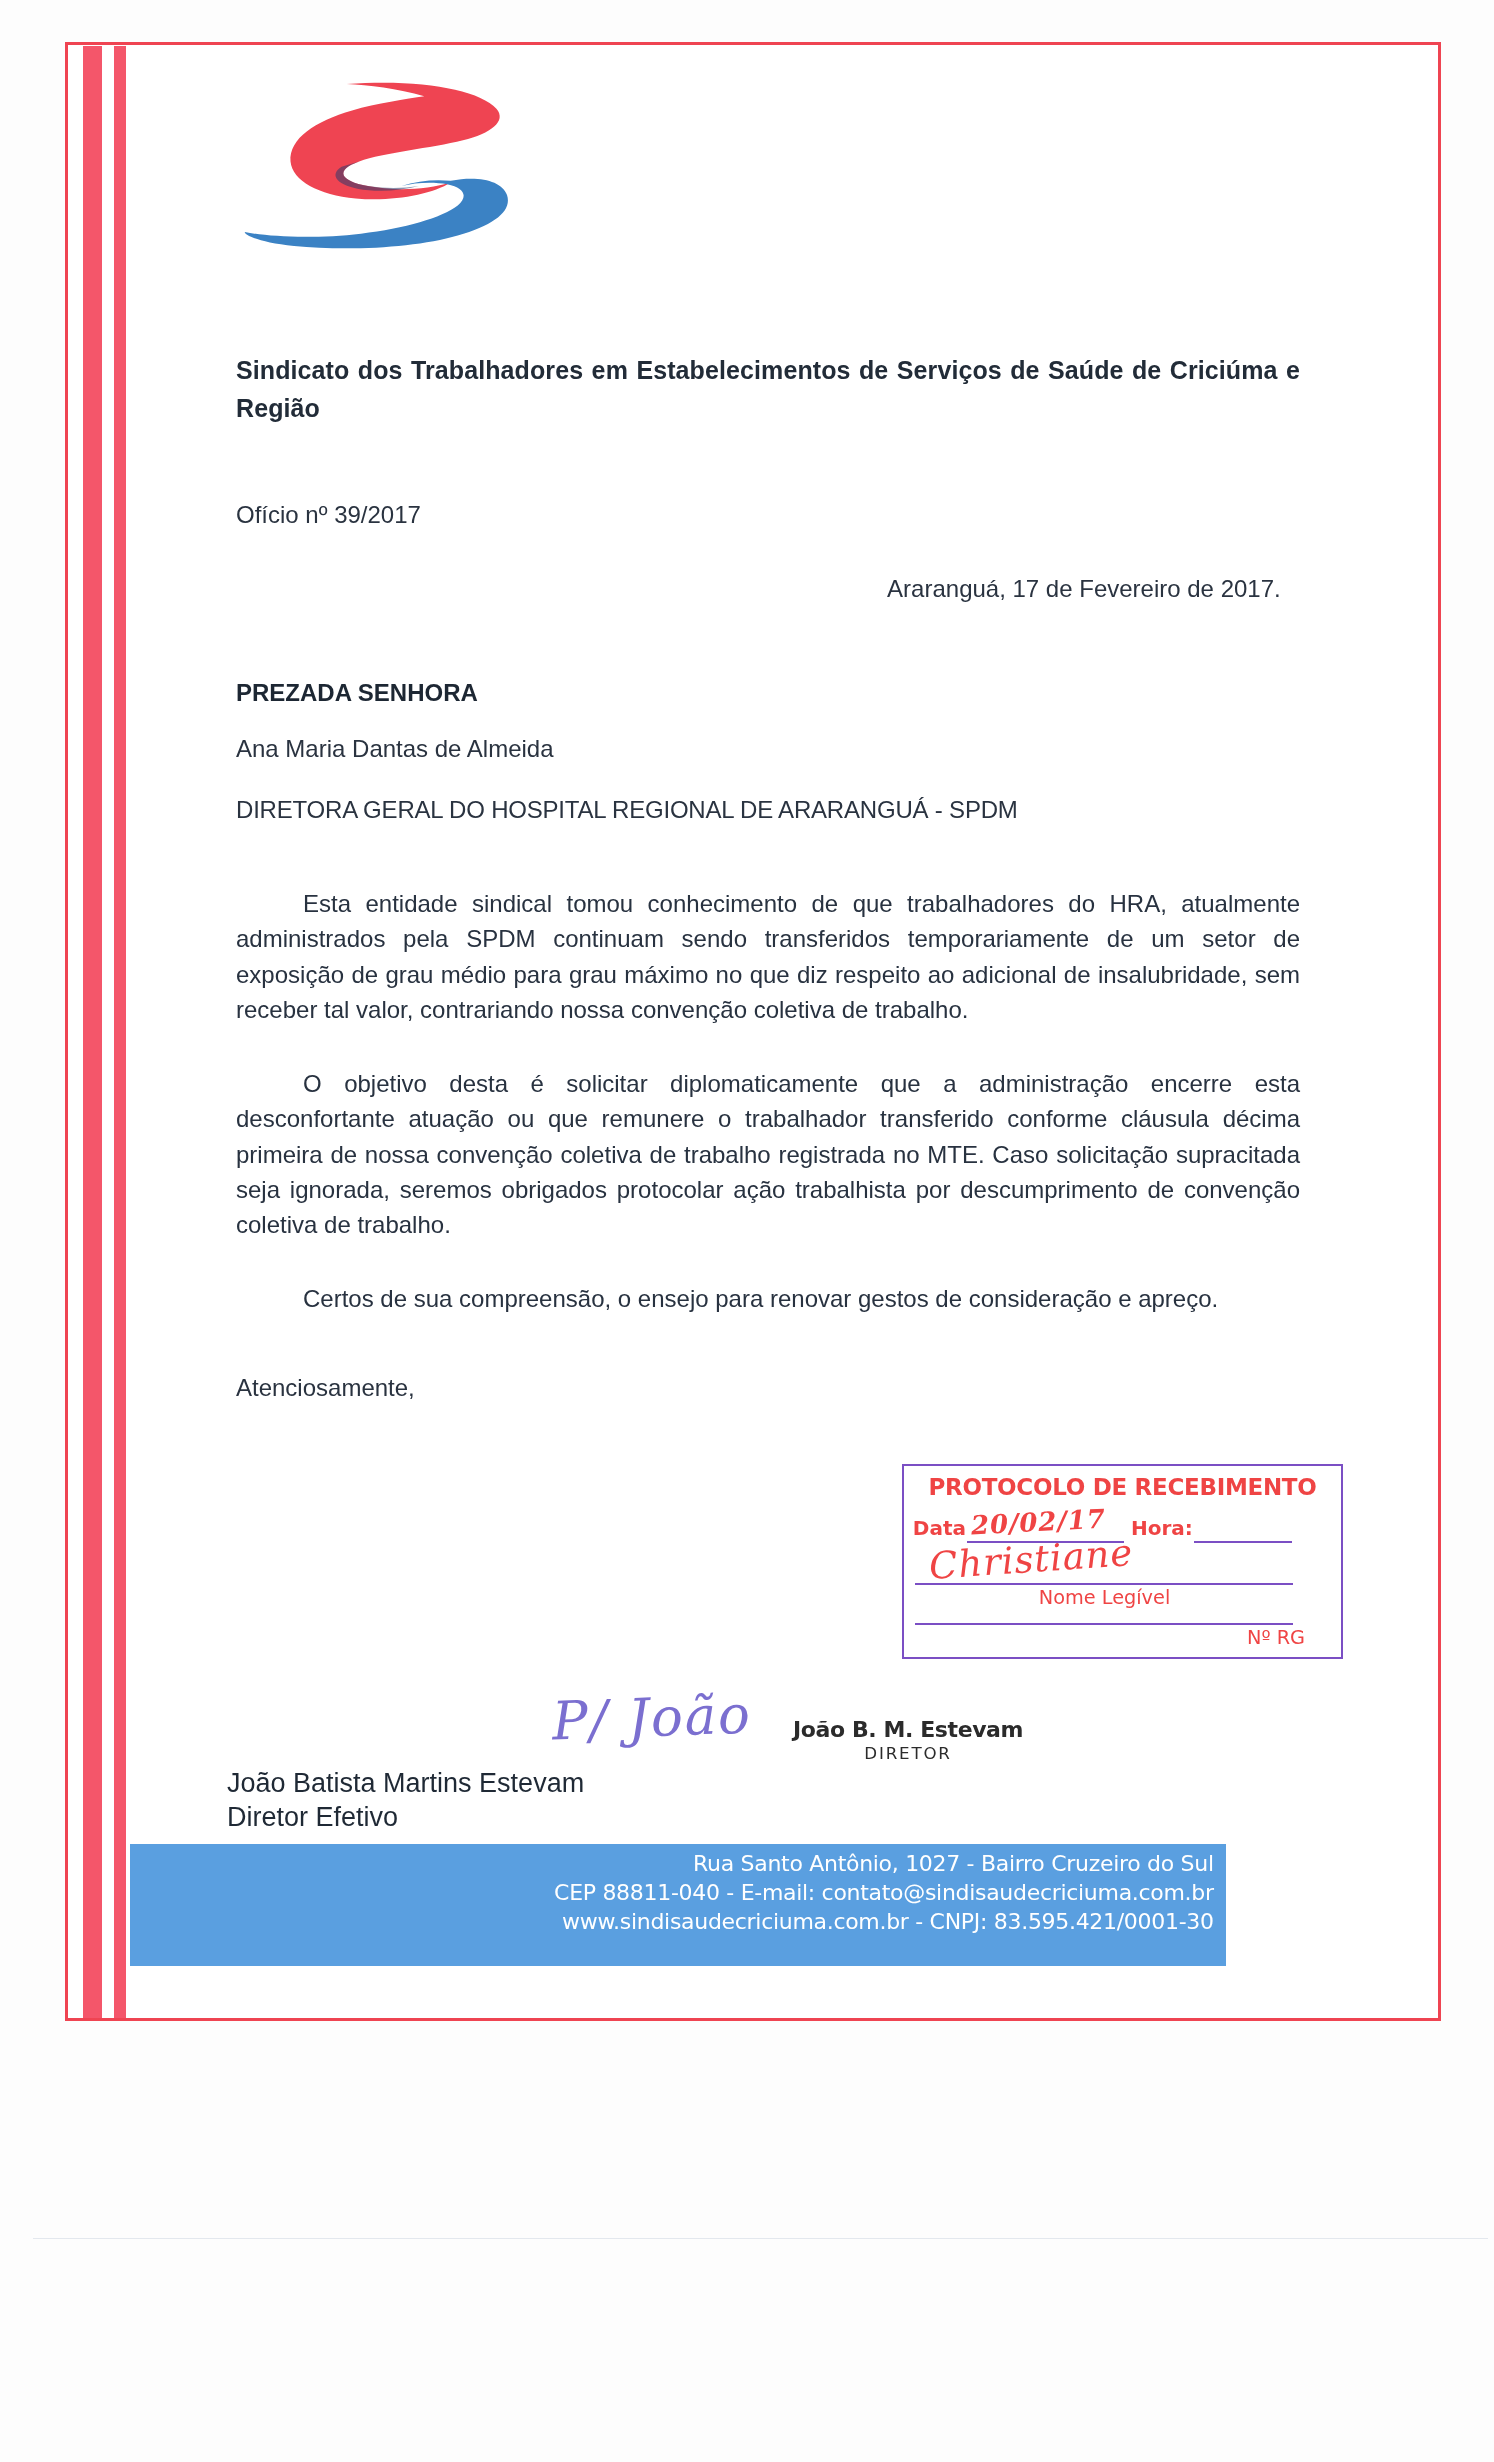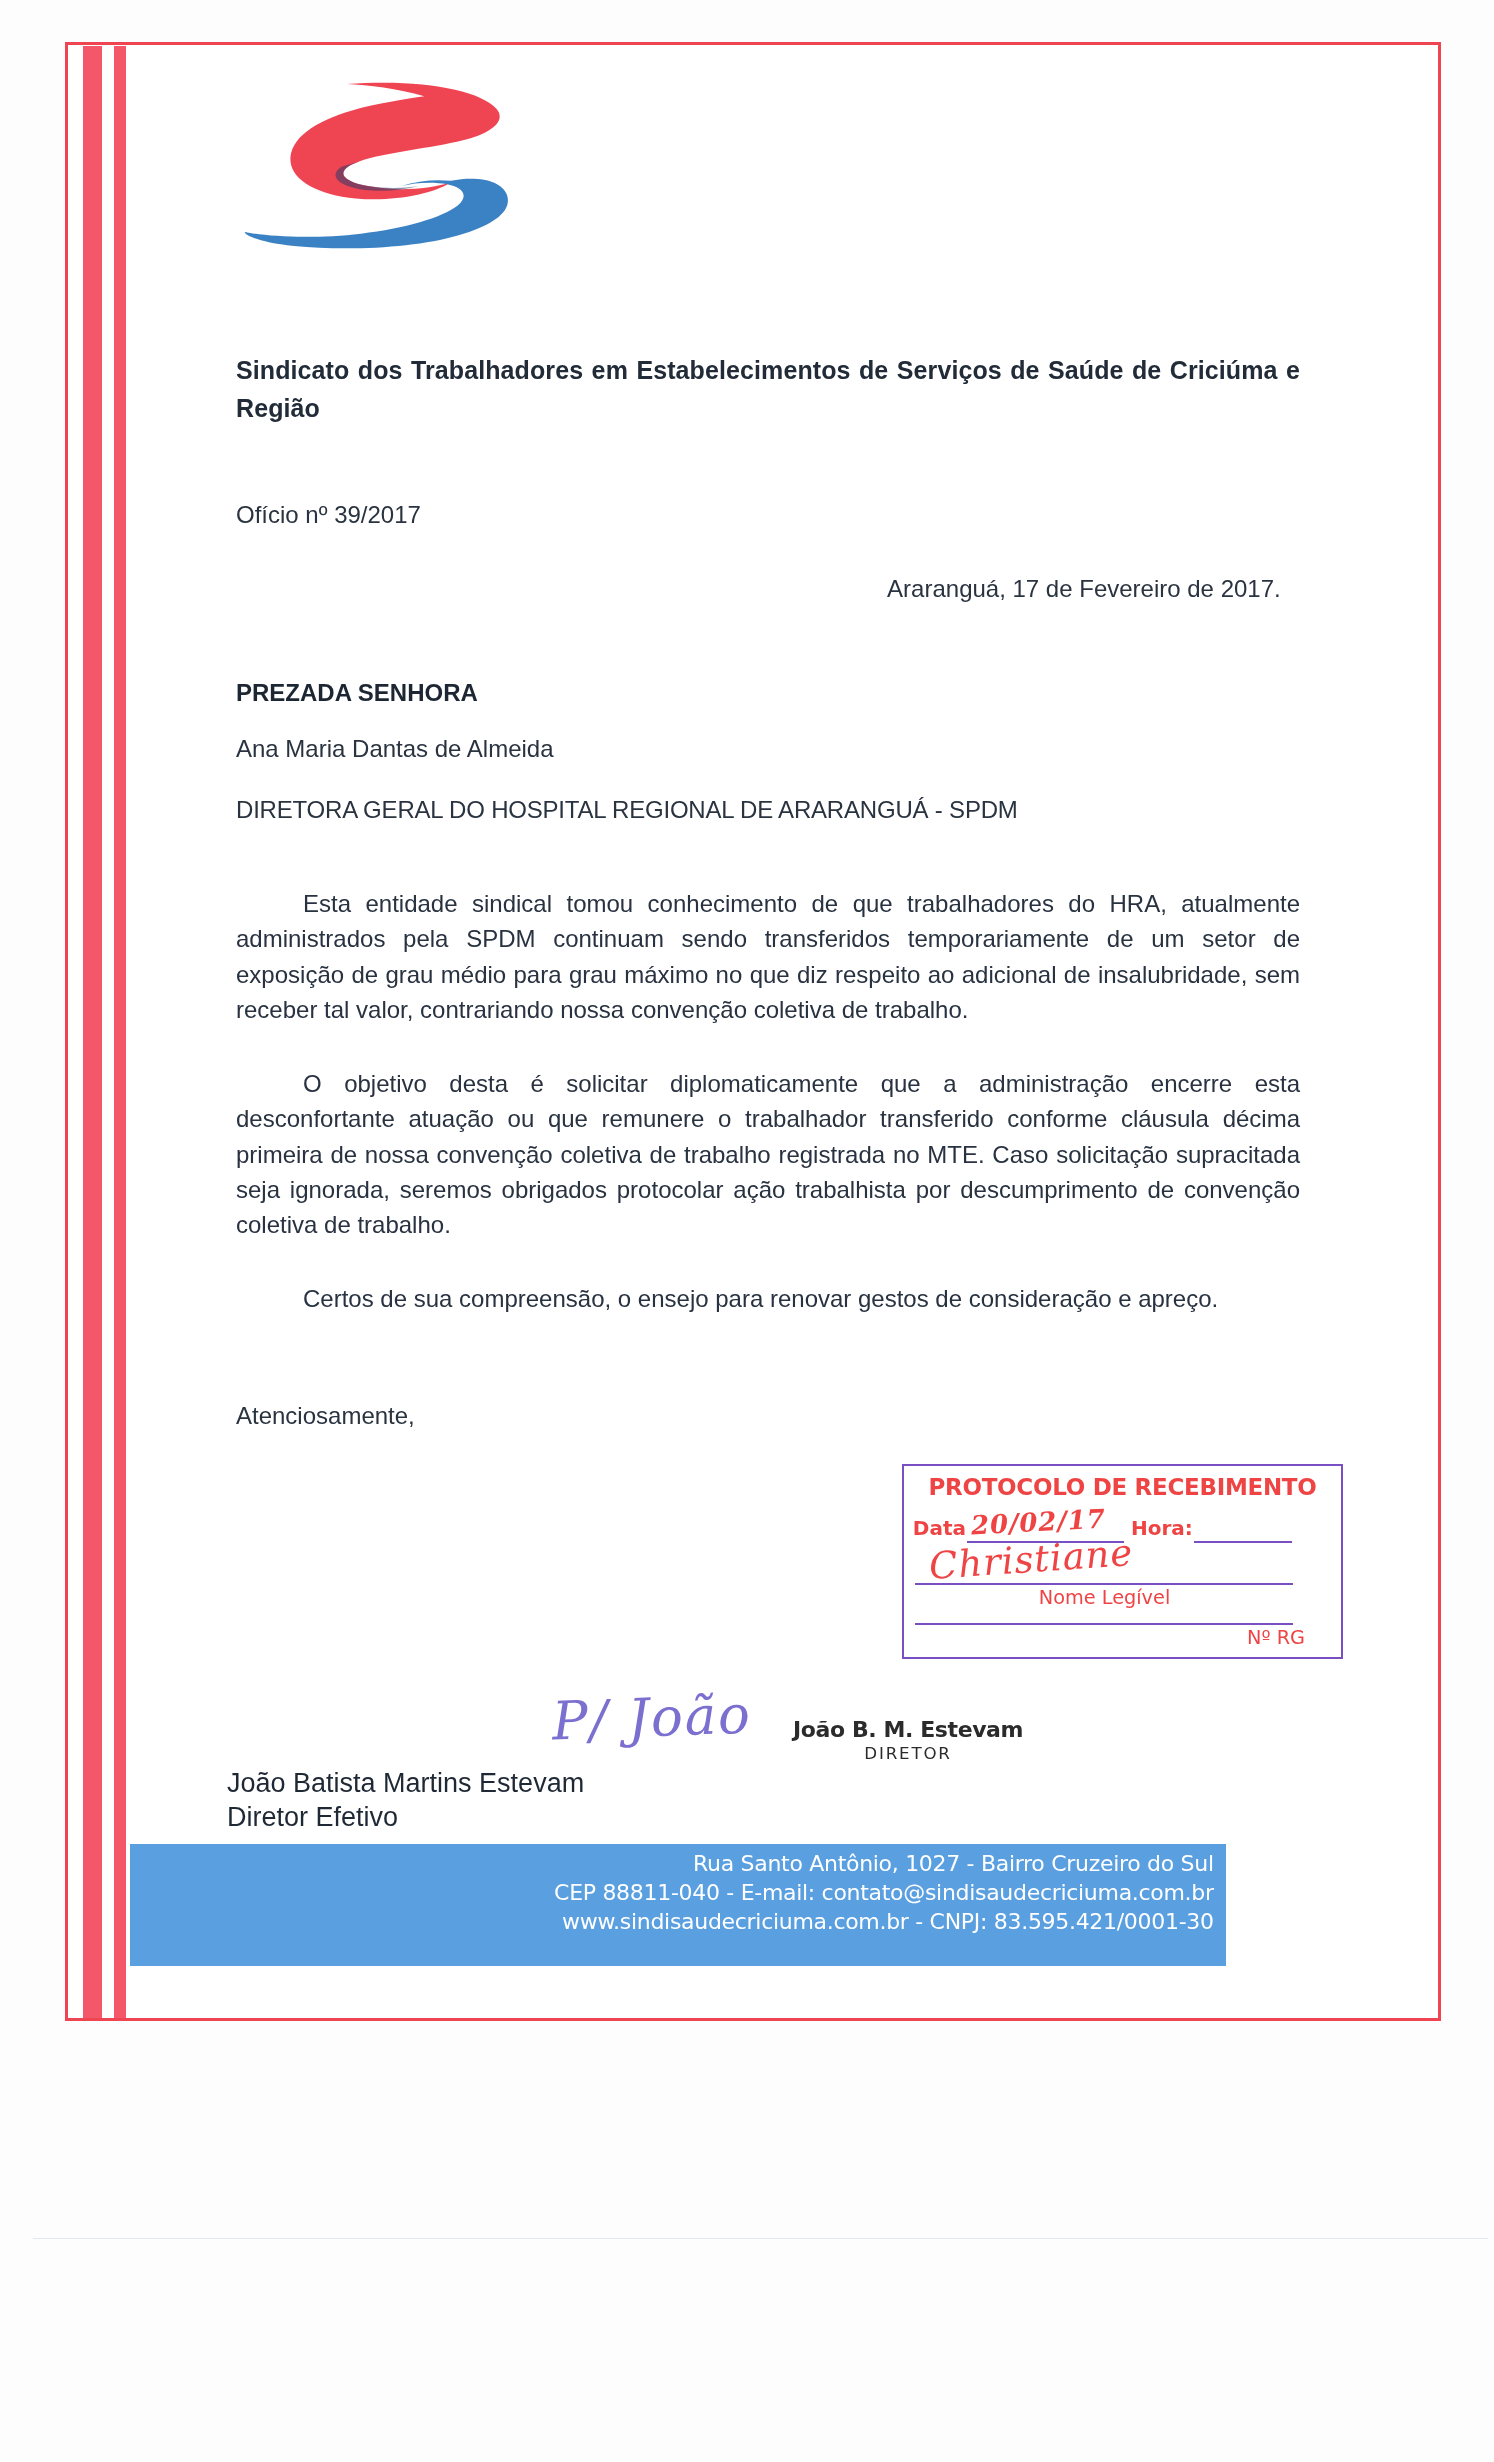--- a/index.html
+++ b/index.html
@@ -163,7 +163,7 @@
   .body-para.first { margin-top: 62px; }
 
   .closing {
-    margin-top: 85px;
+    margin-top: 57px;
     font-size: 24px;
     color: #2a3340;
   }

